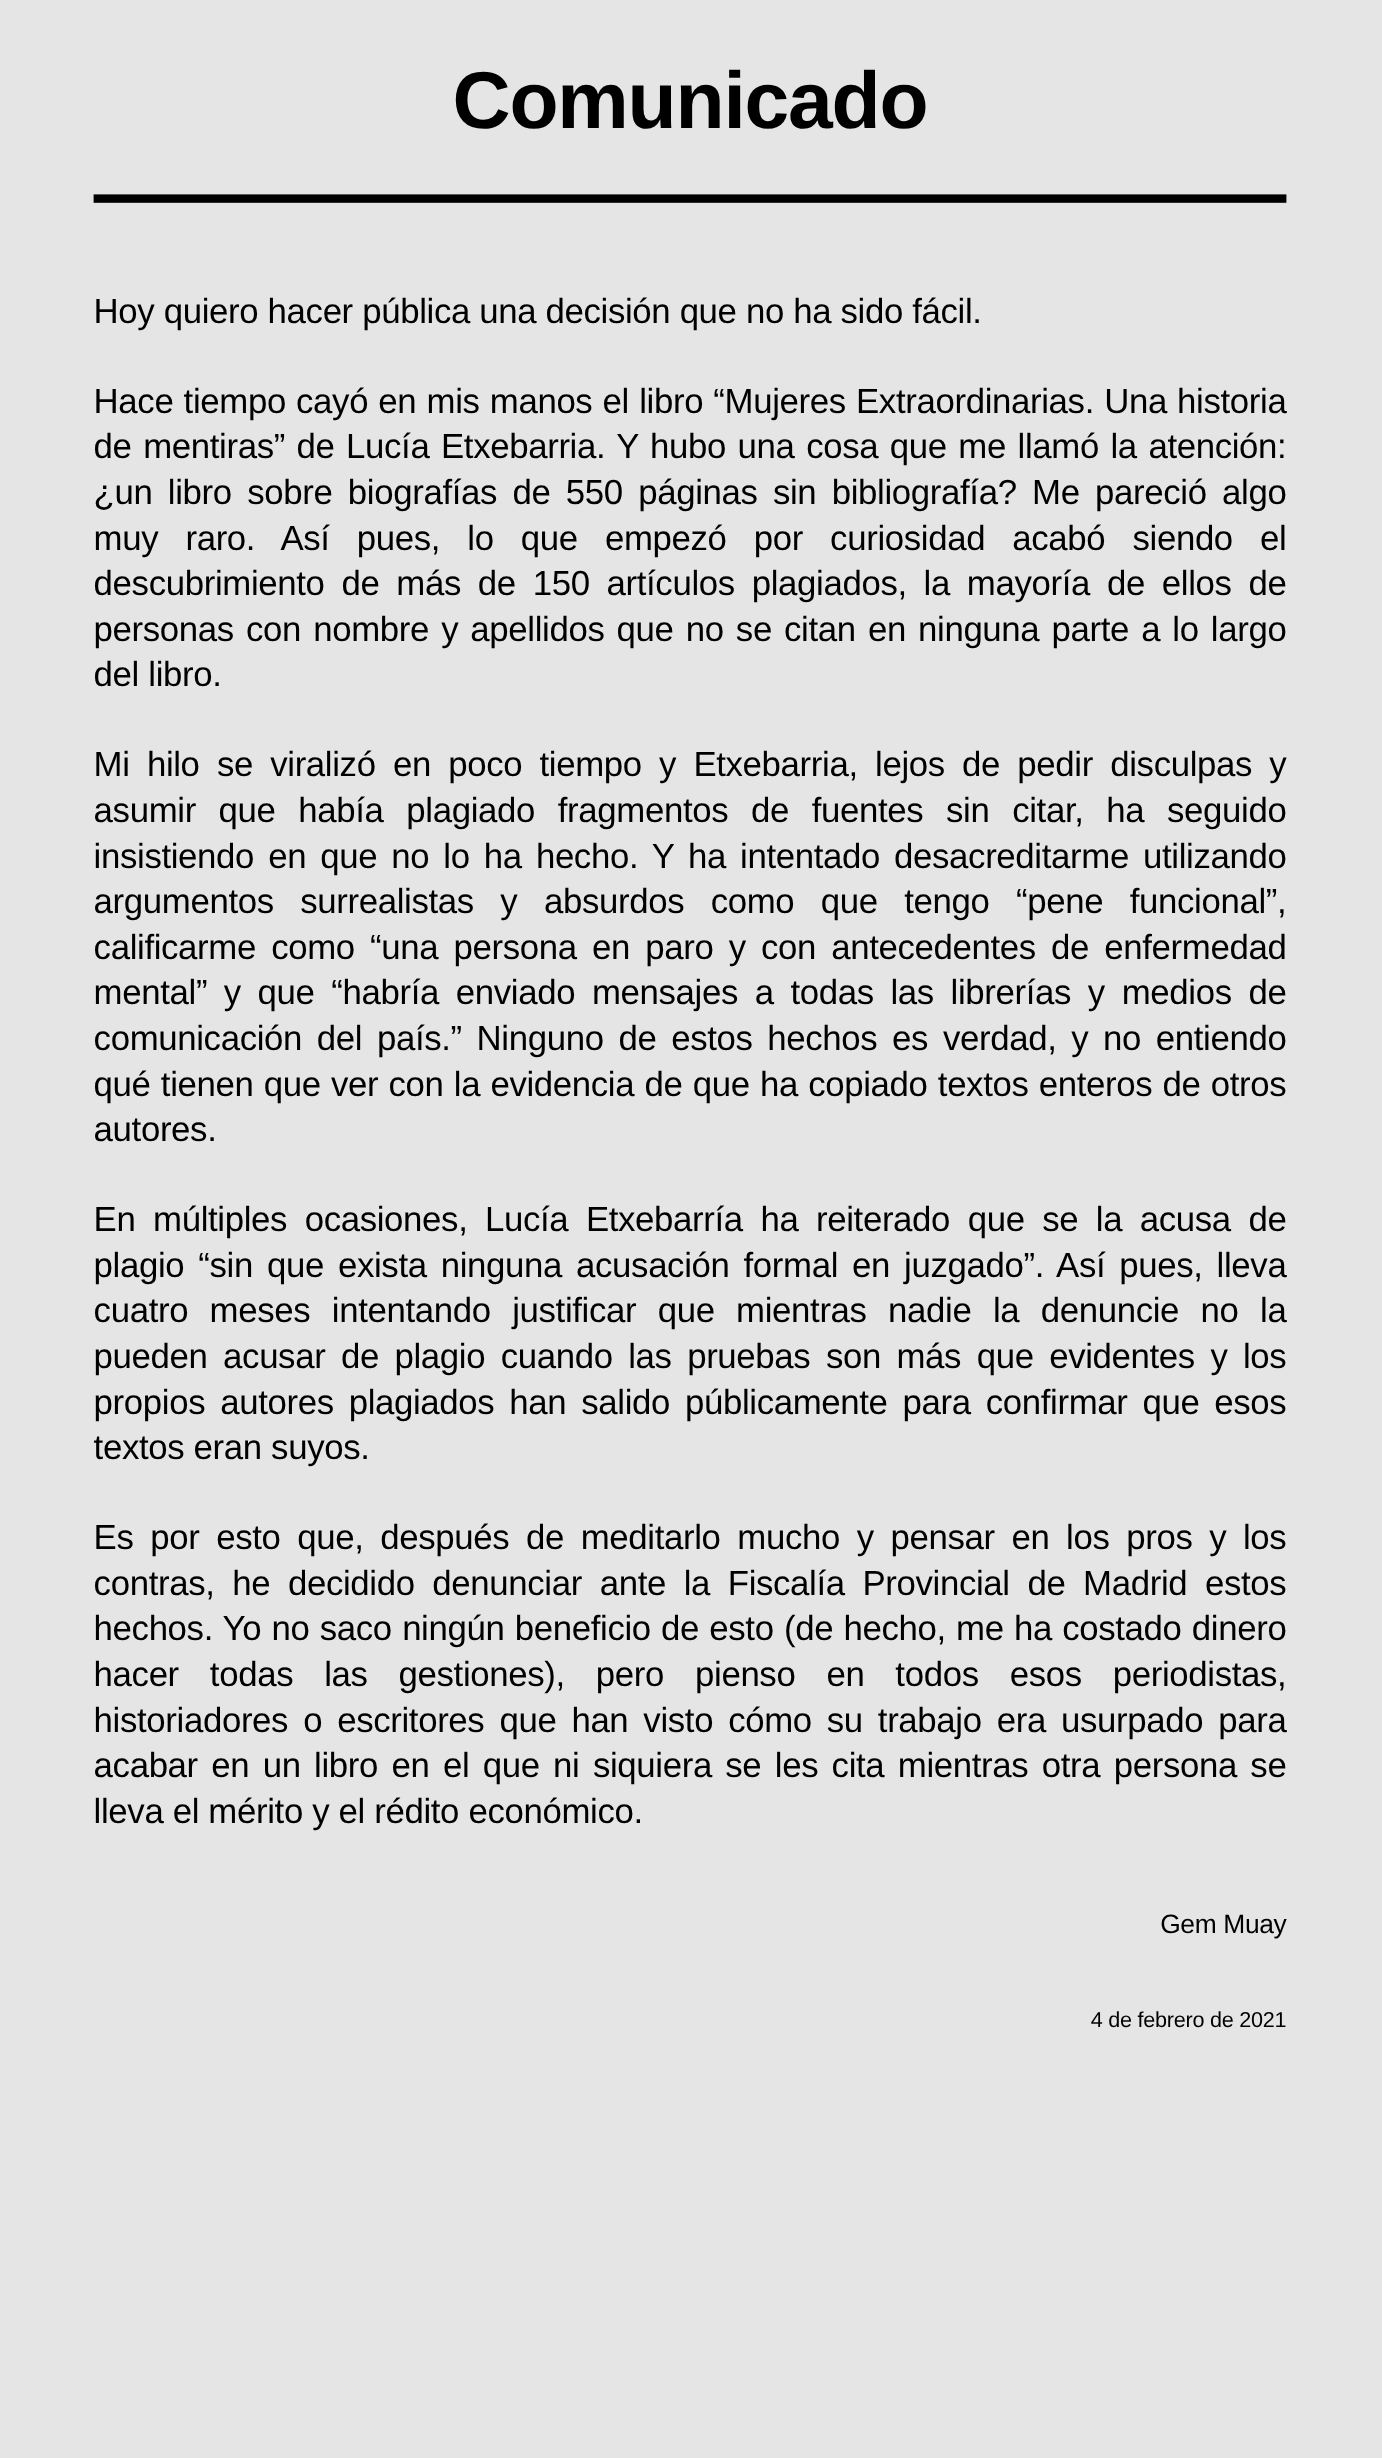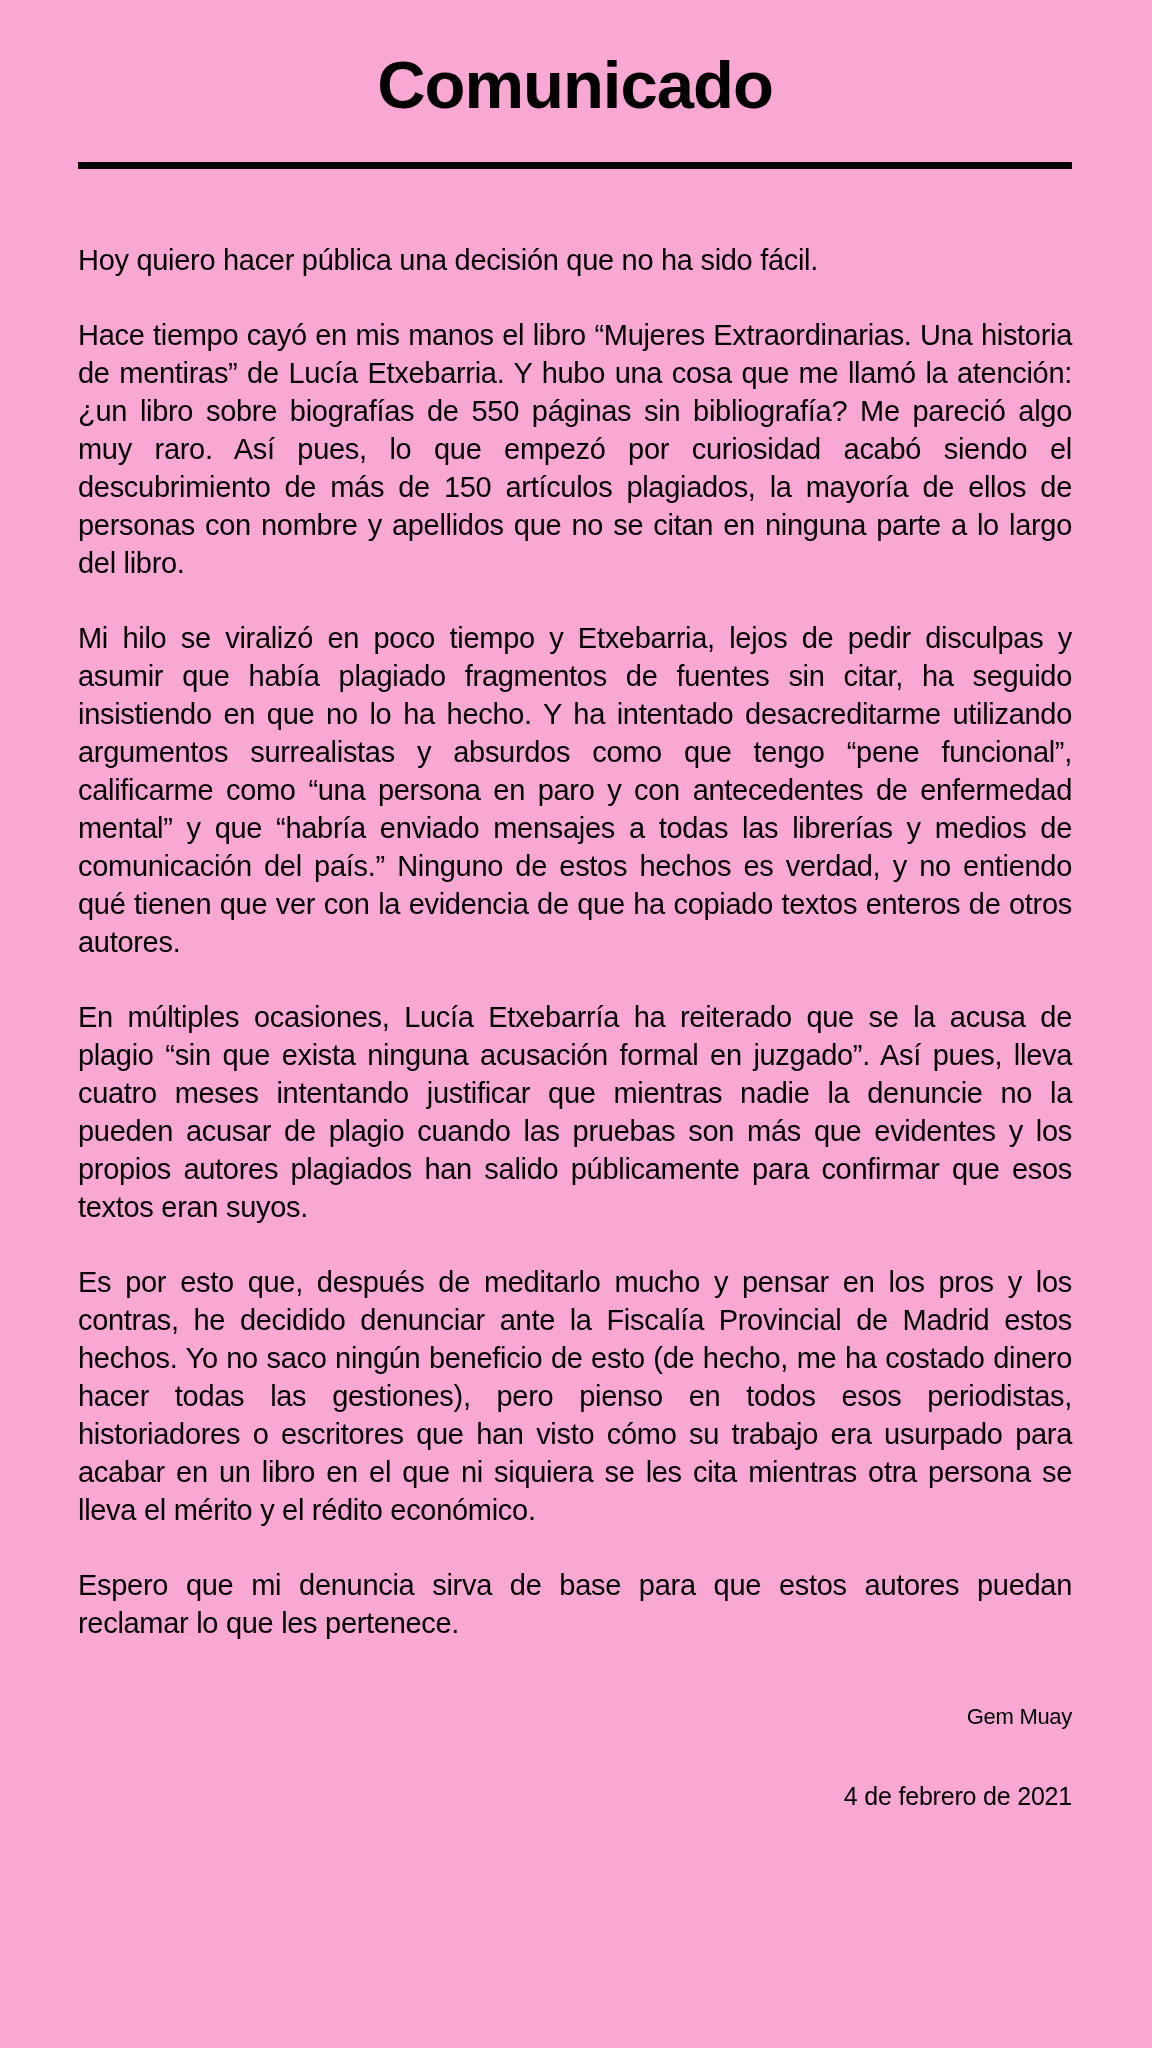--- a/index.html
+++ b/index.html
@@ -12,7 +12,7 @@
     width: 1152px;
     height: 2048px;
     margin: 0 auto;
-    background: #f9a8d4;
+    background: #e5e5e5;
     color: #000000;
     font-family: "Liberation Sans", "DejaVu Sans", sans-serif;
     box-sizing: border-box;

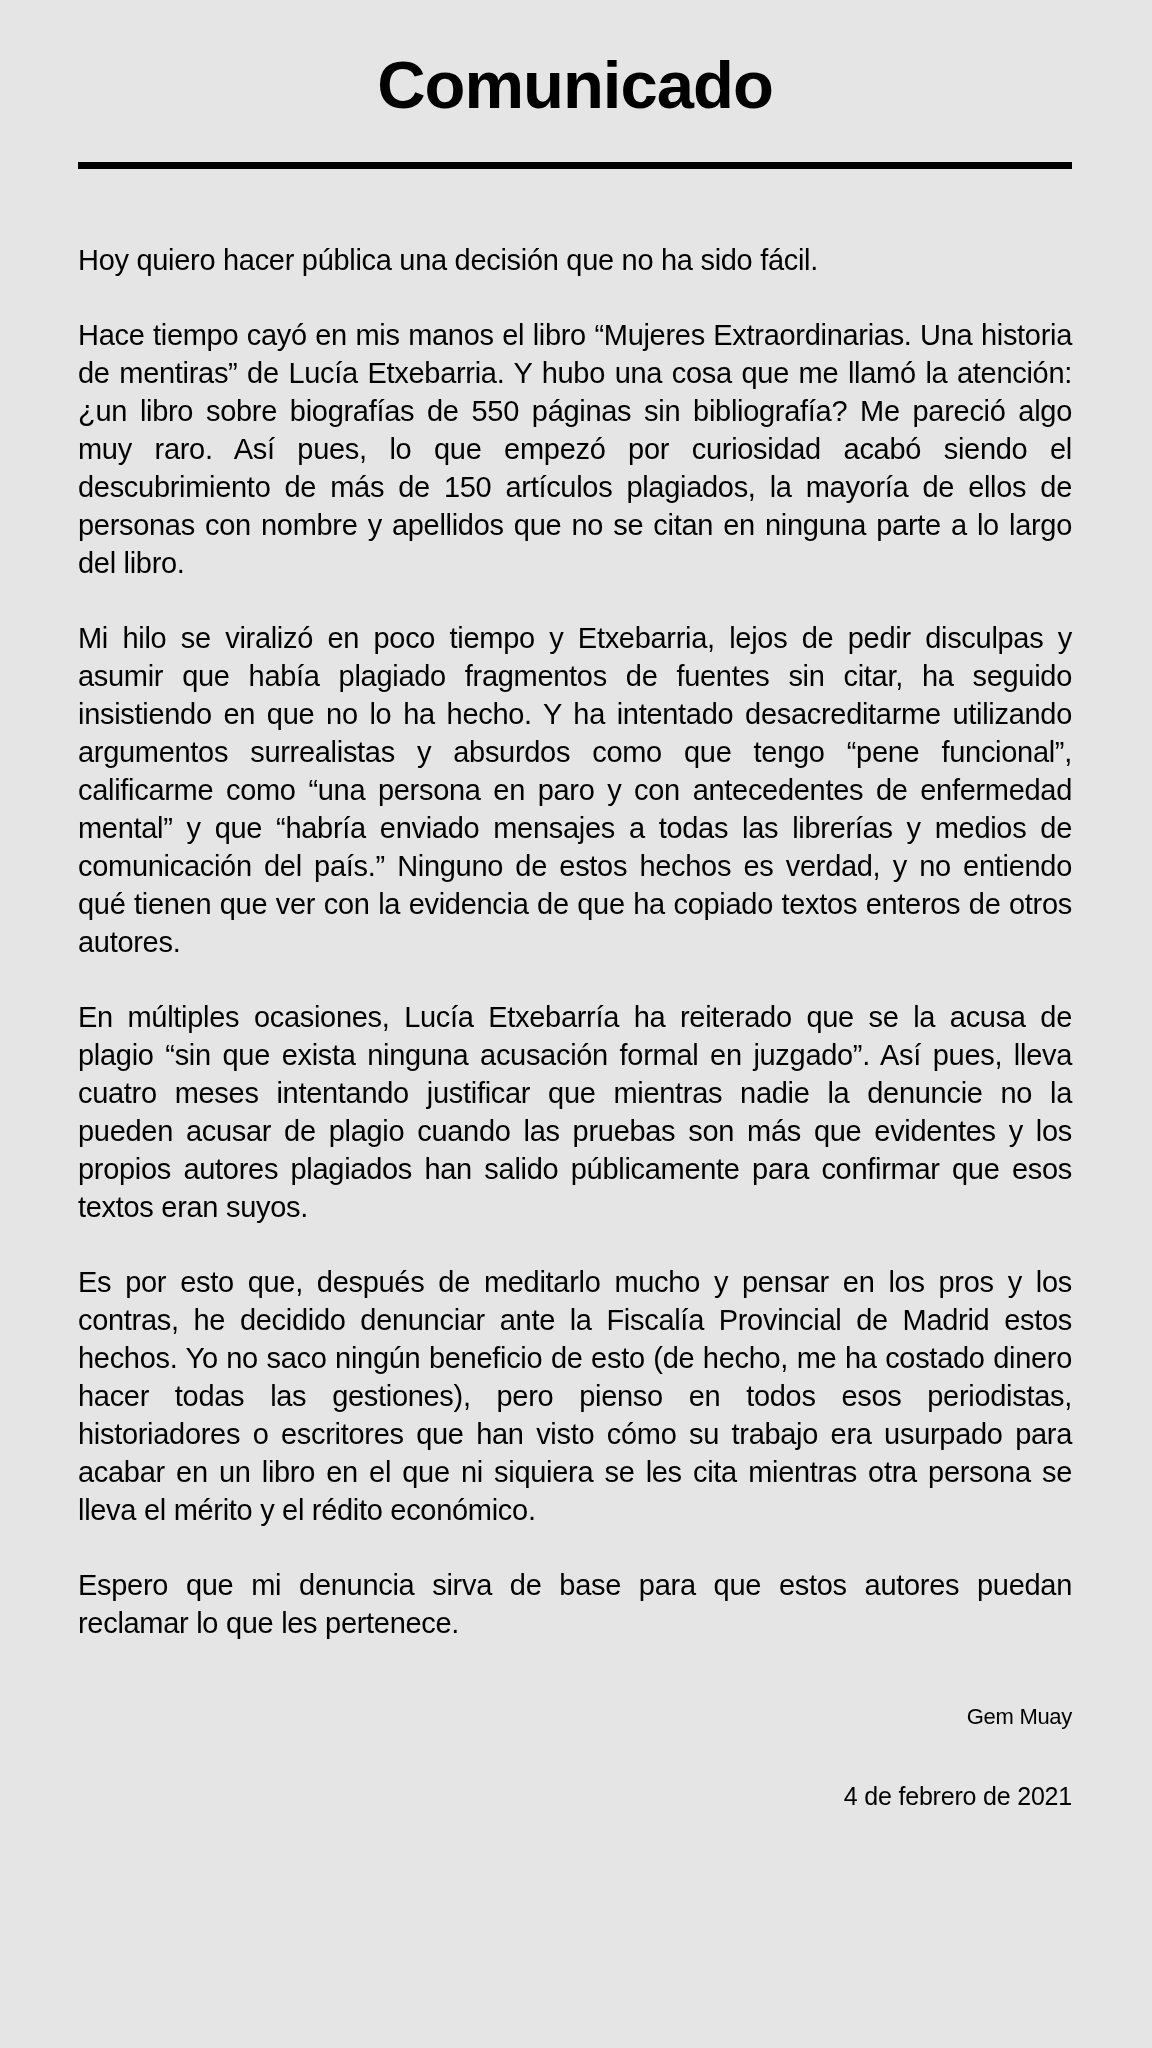--- a/index.html
+++ b/index.html
@@ -77,7 +77,6 @@
     <p>Mi hilo se viralizó en poco tiempo y Etxebarria, lejos de pedir disculpas y asumir que había plagiado fragmentos de fuentes sin citar, ha seguido insistiendo en que no lo ha hecho. Y ha intentado desacreditarme utilizando argumentos surrealistas y absurdos como que tengo “pene funcional”, calificarme como “una persona en paro y con antecedentes de enfermedad mental” y que “habría enviado mensajes a todas las librerías y medios de comunicación del país.” Ninguno de estos hechos es verdad, y no entiendo qué tienen que ver con la evidencia de que ha copiado textos enteros de otros autores.</p>
     <p>En múltiples ocasiones, Lucía Etxebarría ha reiterado que se la acusa de plagio “sin que exista ninguna acusación formal en juzgado”. Así pues, lleva cuatro meses intentando justificar que mientras nadie la denuncie no la pueden acusar de plagio cuando las pruebas son más que evidentes y los propios autores plagiados han salido públicamente para confirmar que esos textos eran suyos.</p>
     <p>Es por esto que, después de meditarlo mucho y pensar en los pros y los contras, he decidido denunciar ante la Fiscalía Provincial de Madrid estos hechos. Yo no saco ningún beneficio de esto (de hecho, me ha costado dinero hacer todas las gestiones), pero pienso en todos esos periodistas, historiadores o escritores que han visto cómo su trabajo era usurpado para acabar en un libro en el que ni siquiera se les cita mientras otra persona se lleva el mérito y el rédito económico.</p>
-    <p>Espero que mi denuncia sirva de base para que estos autores puedan reclamar lo que les pertenece.</p>
   </div>
 
   <div class="signature">Gem Muay</div>

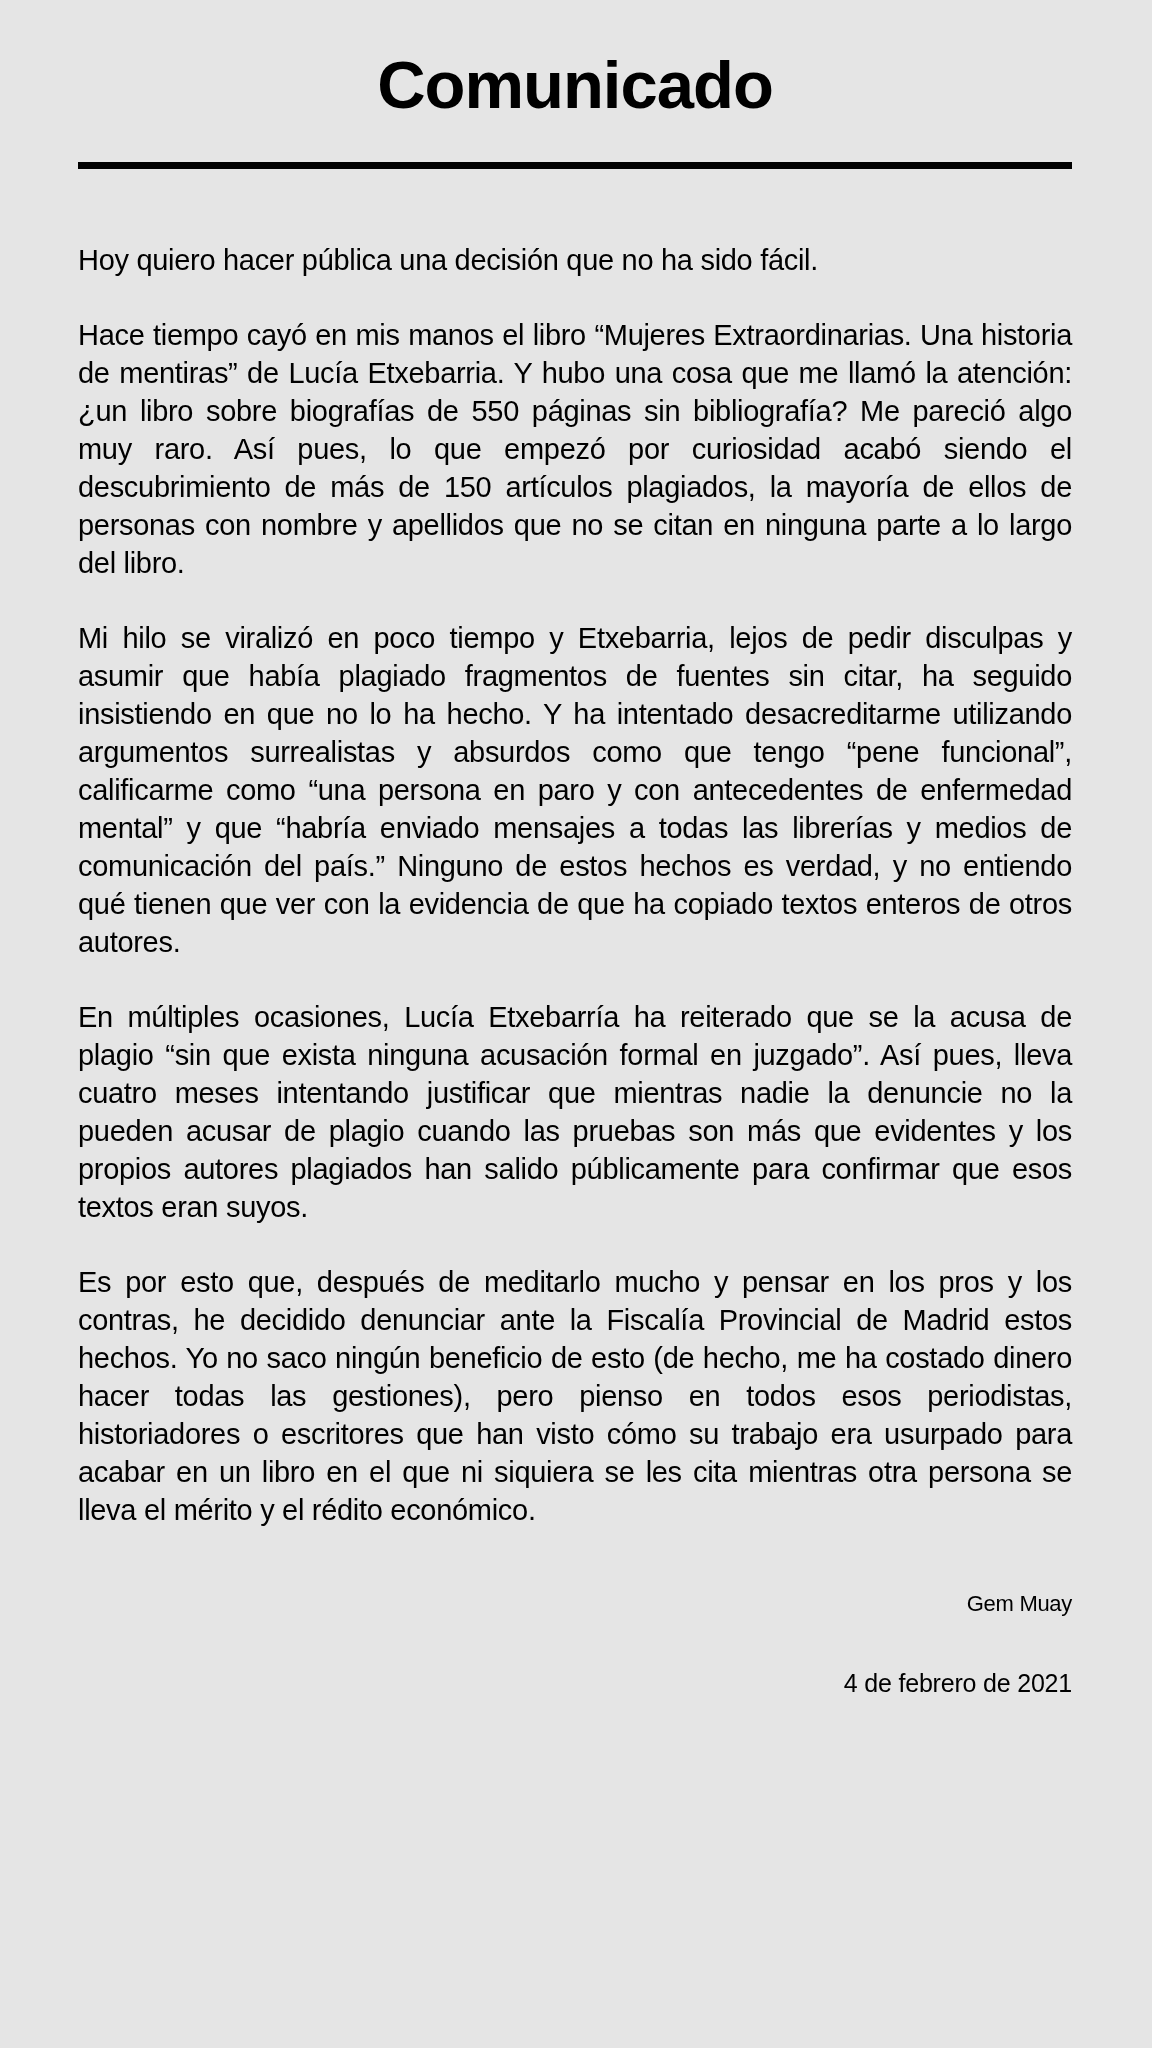--- a/index.html
+++ b/index.html
@@ -56,7 +56,7 @@
   }
   .doc-date {
     margin-top: 44px;
-    font-size: 25px;
+    font-size: 18px;
     line-height: 32px;
     text-align: right;
     letter-spacing: -0.2px;

